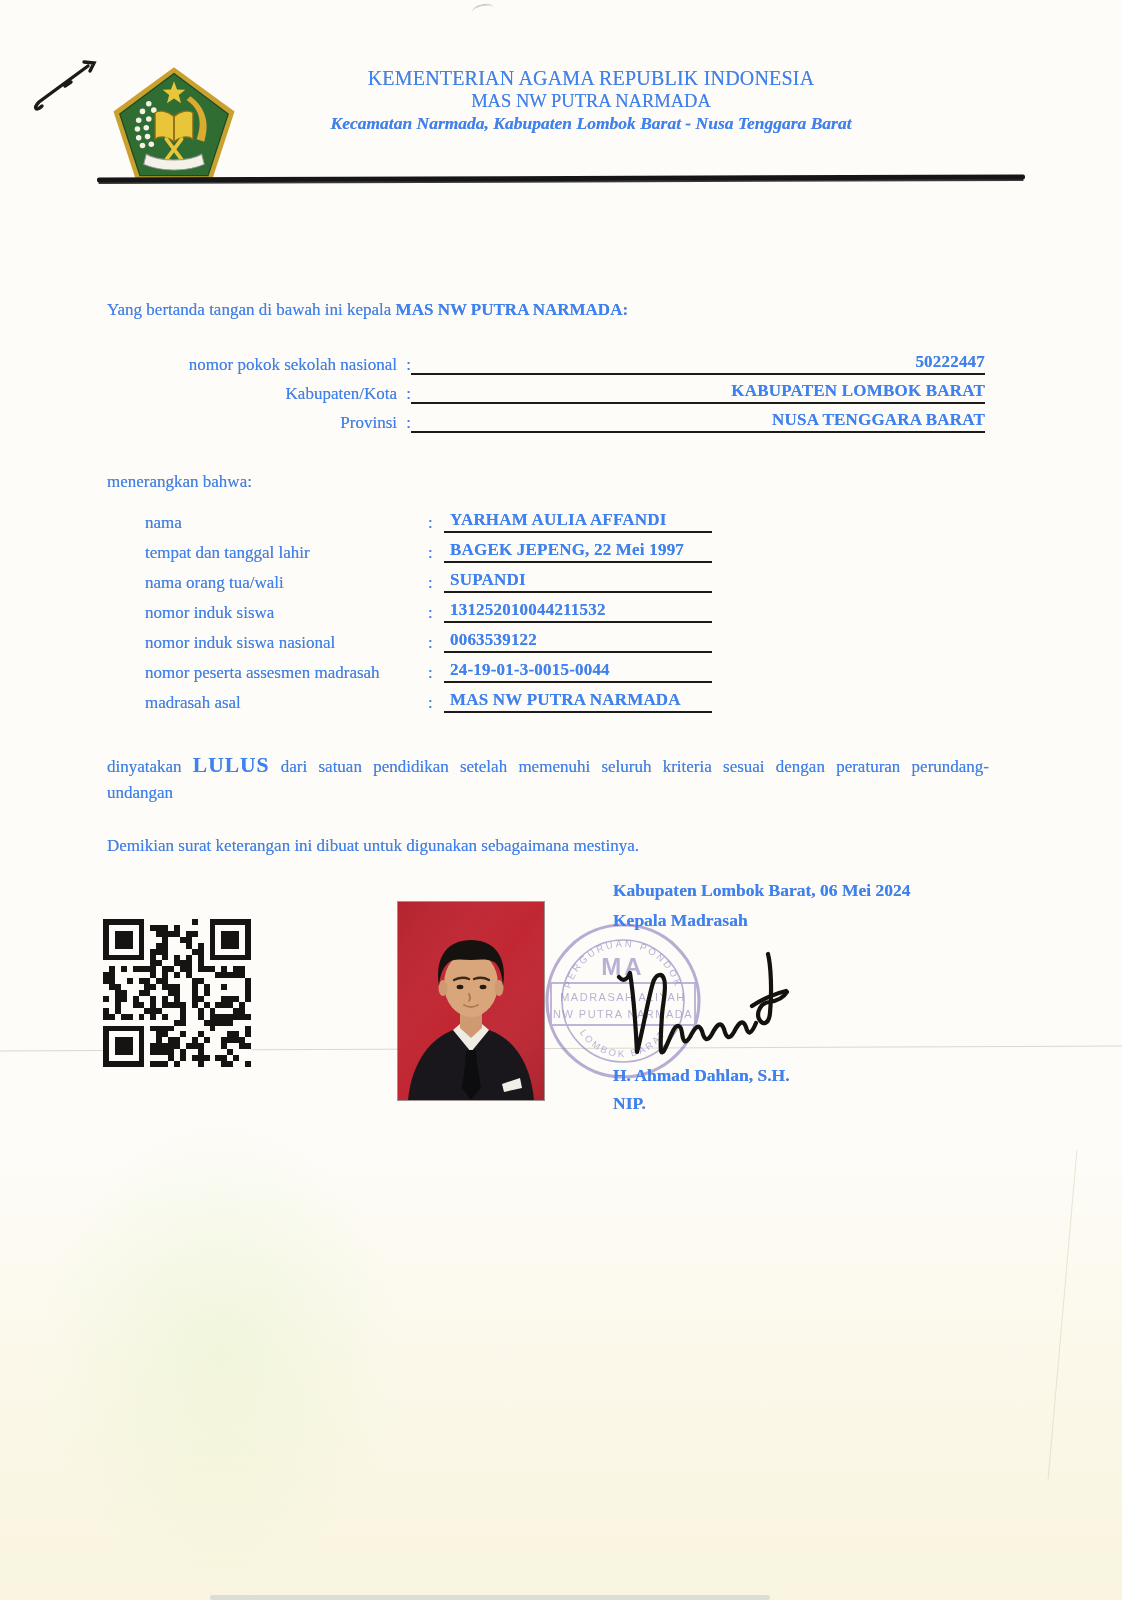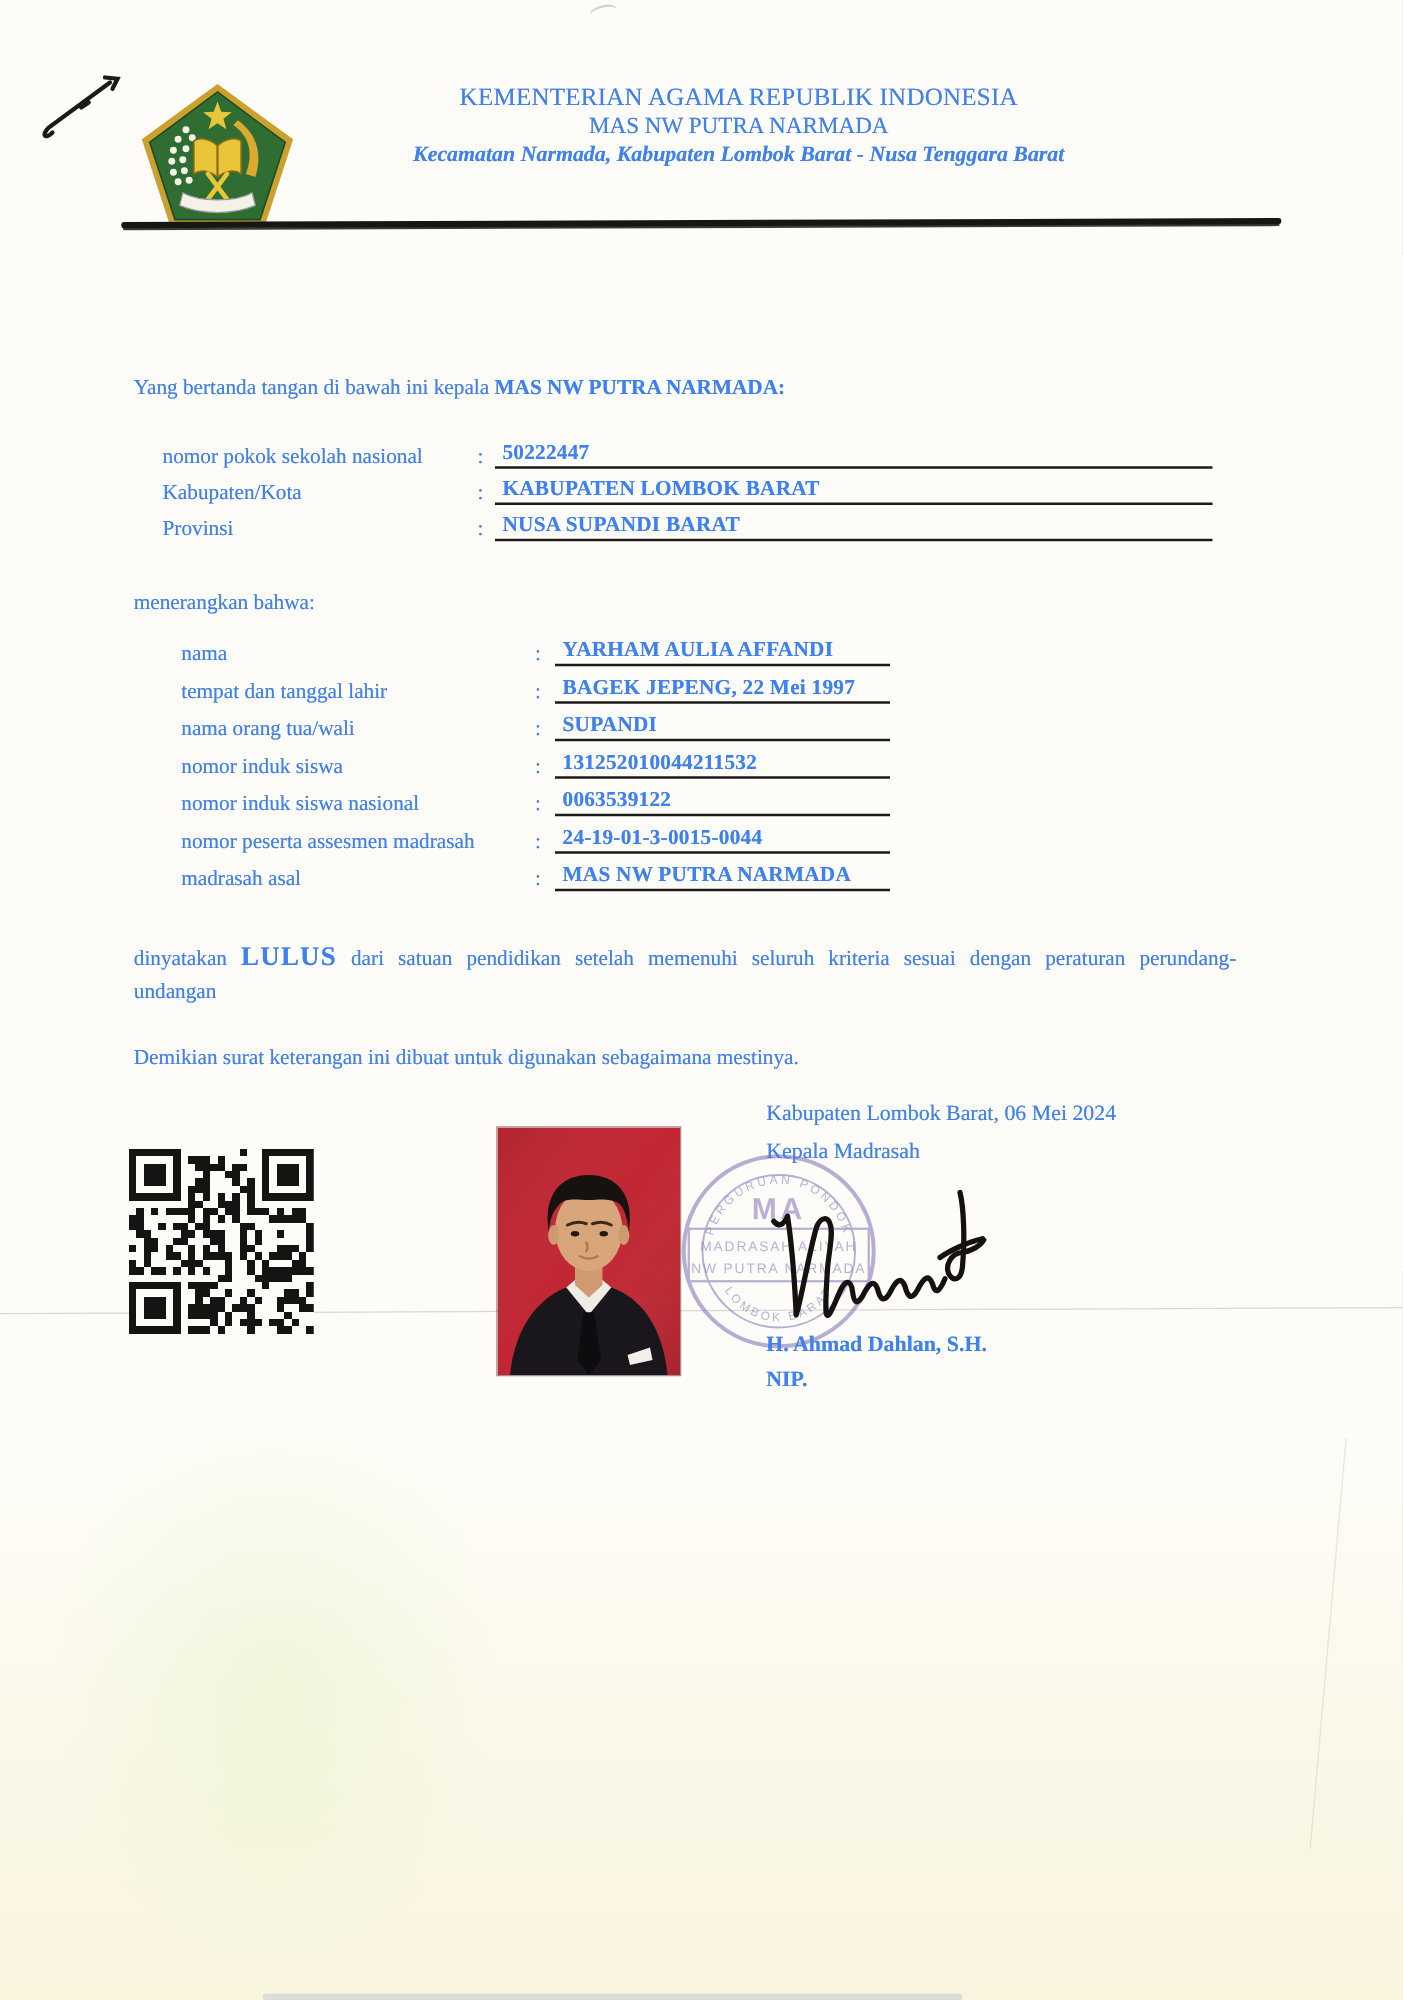--- a/index.html
+++ b/index.html
@@ -37,7 +37,7 @@
   .b{font-weight:bold;}
 
   .rows{display:block;}
-  #school-rows{left:130px;top:346px;width:840px;}
+  #school-rows{left:145px;top:346px;width:840px;text-align:right;}
   #student-rows{left:145px;top:503px;width:567px;}
   .frow{display:flex;align-items:flex-end;}
   #school-rows .frow{height:29px;}

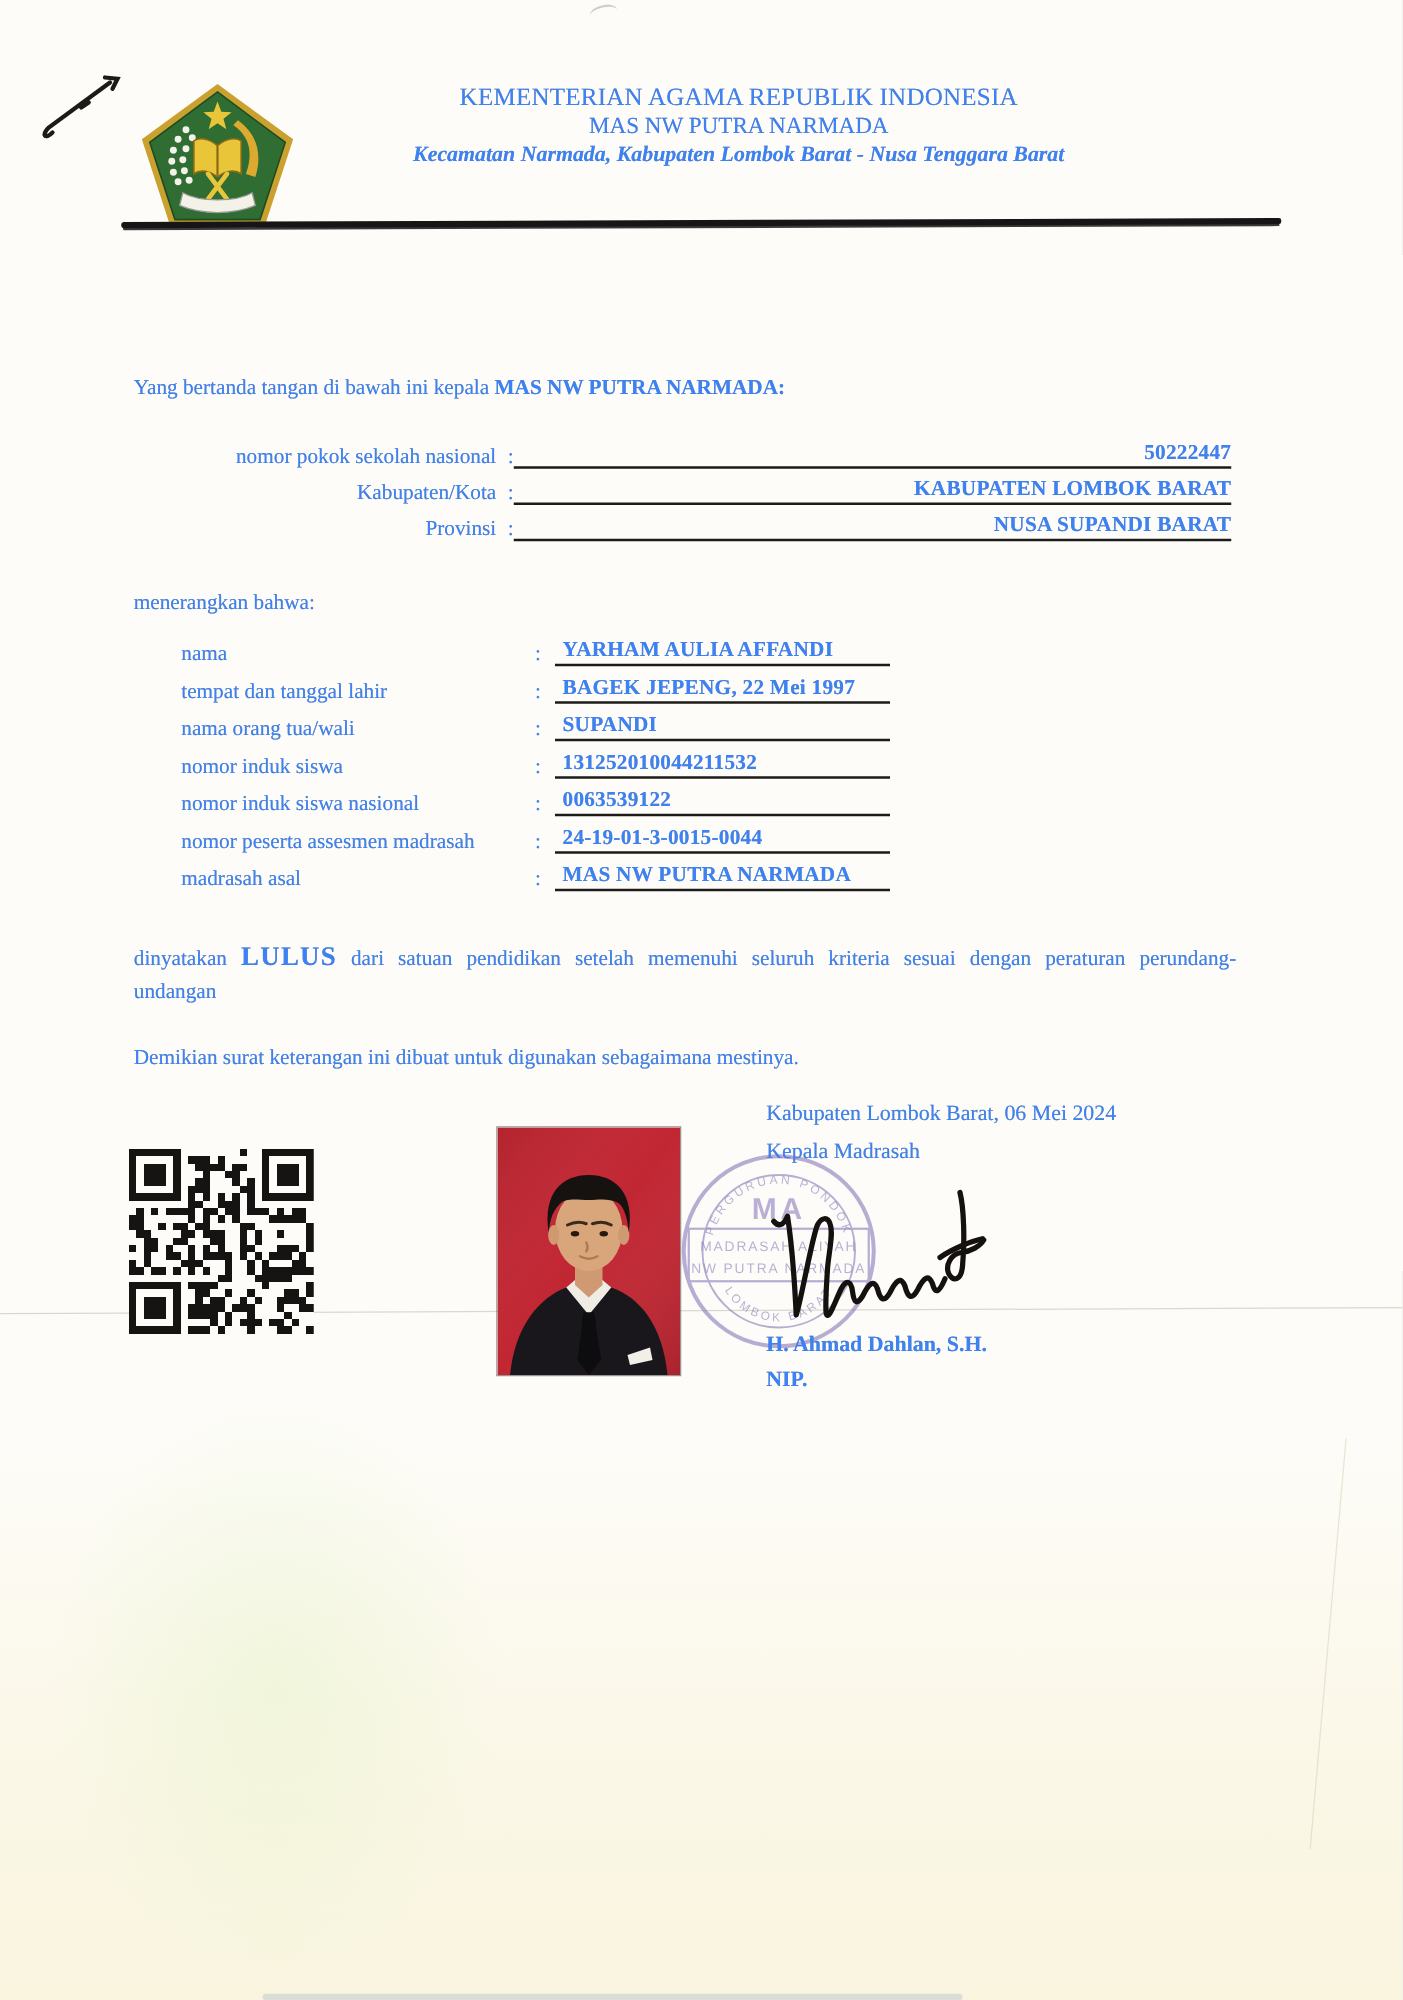--- a/index.html
+++ b/index.html
@@ -138,7 +138,7 @@
       <div class="frow">
         <span class="flabel ink">Provinsi</span>
         <span class="fcolon ink">:</span>
-        <span class="fvalue ink">NUSA SUPANDI BARAT</span>
+        <span class="fvalue ink">NUSA TENGGARA BARAT</span>
       </div>
     </div>
 

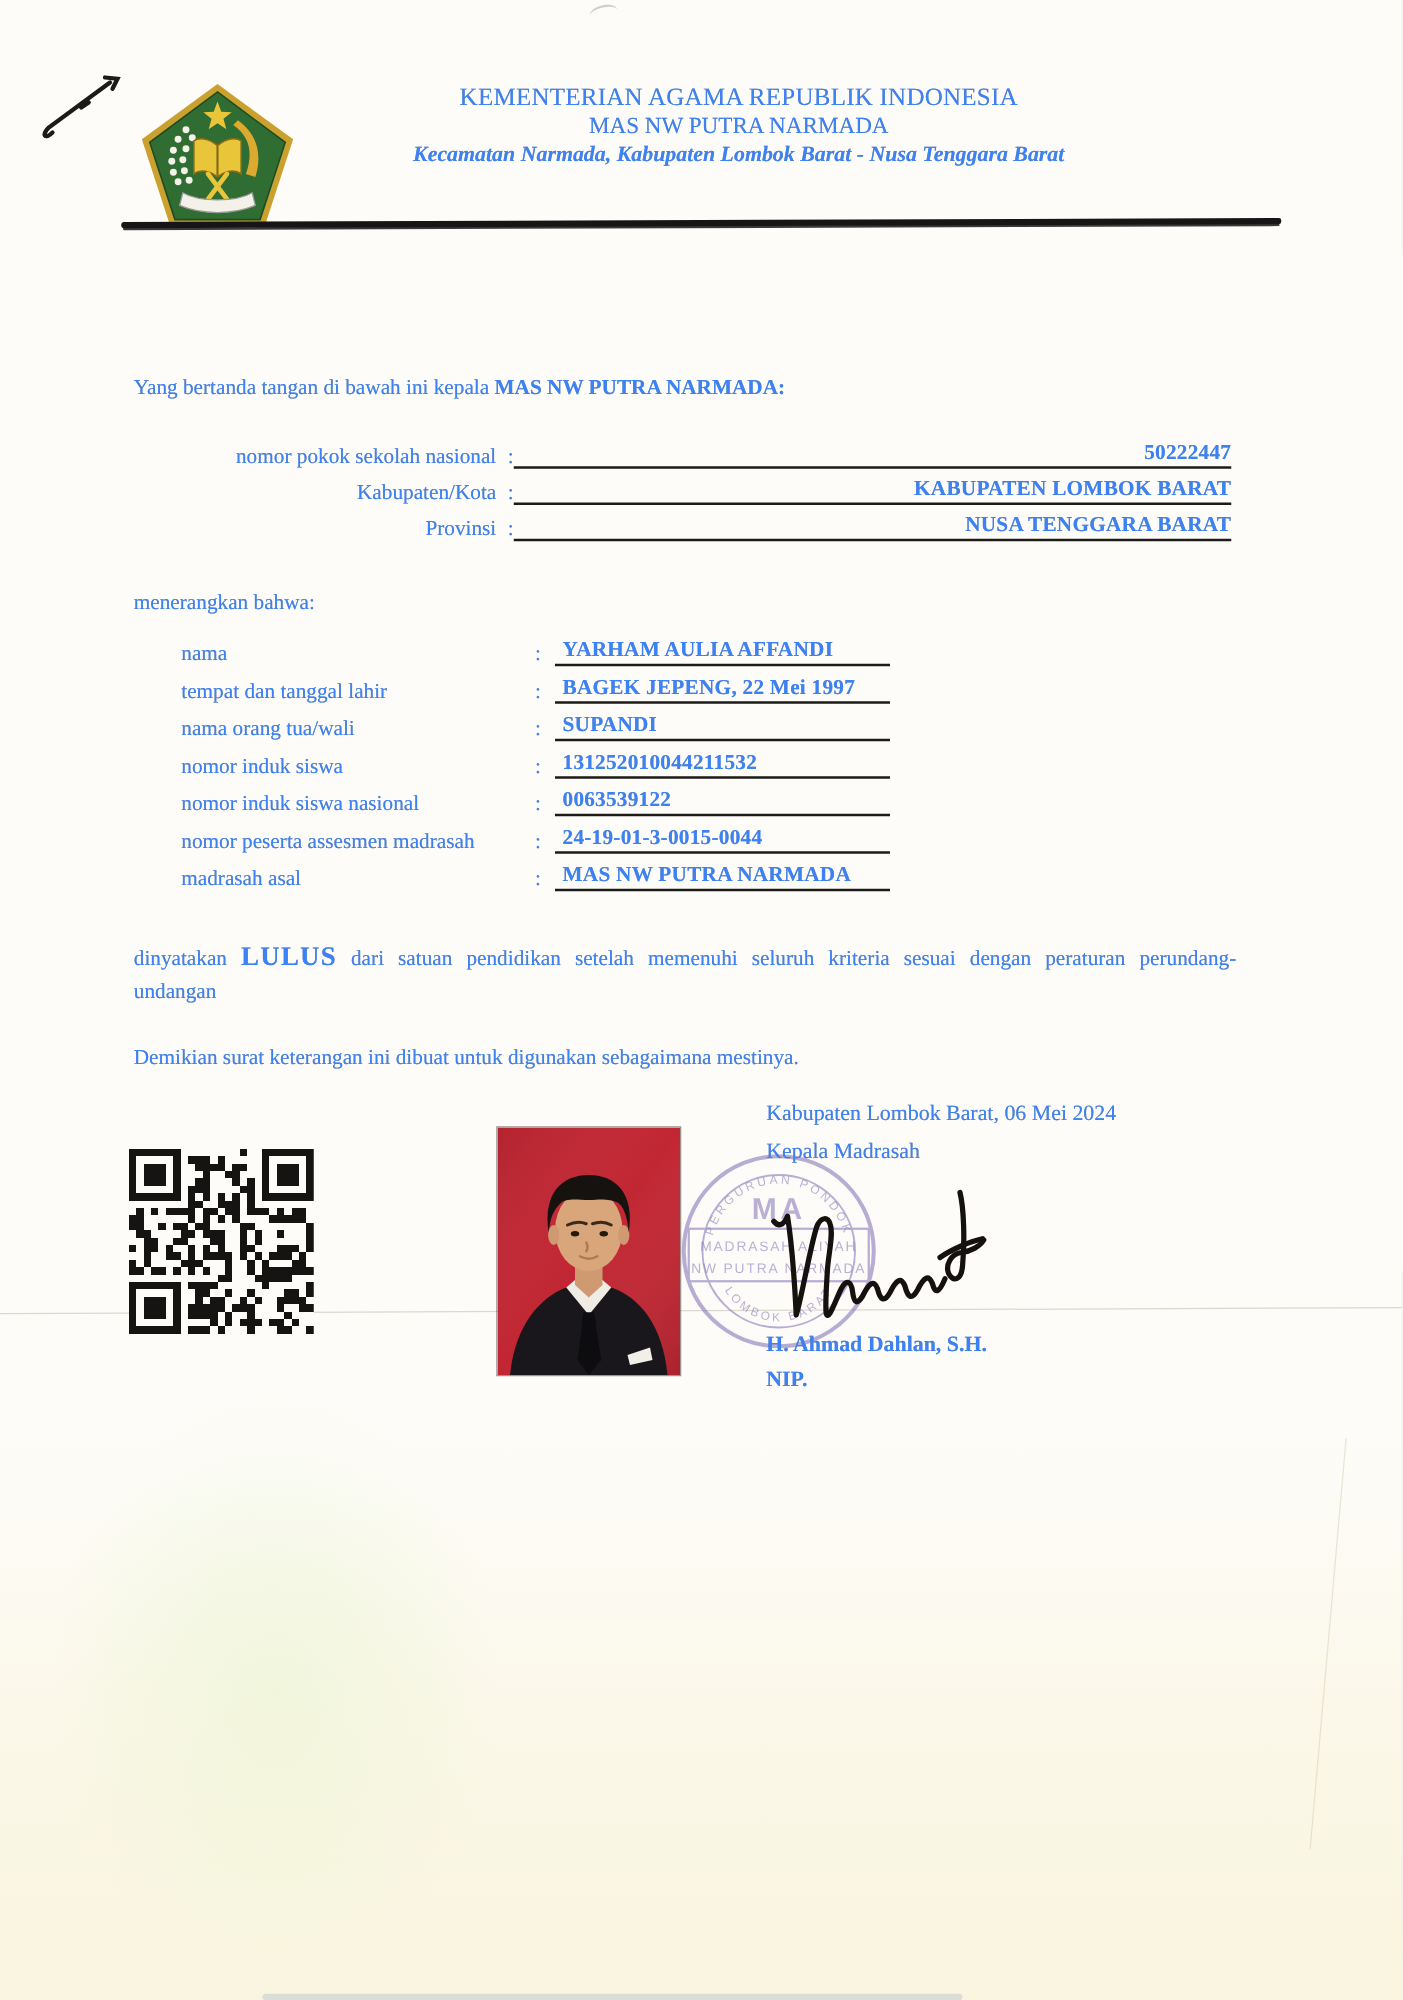--- a/index.html
+++ b/index.html
@@ -59,7 +59,7 @@
   .closing{left:107px;top:836px;width:900px;}
 
   
-  .sig-col{left:613px;width:420px;font-size:17.5px;}
+  .sig-col{left:613px;width:420px;font-size:17.5px;font-weight:bold;}
   .place-date{top:880px;}
   .role{top:910px;}
   .head-name{top:1065px;font-weight:bold;}

